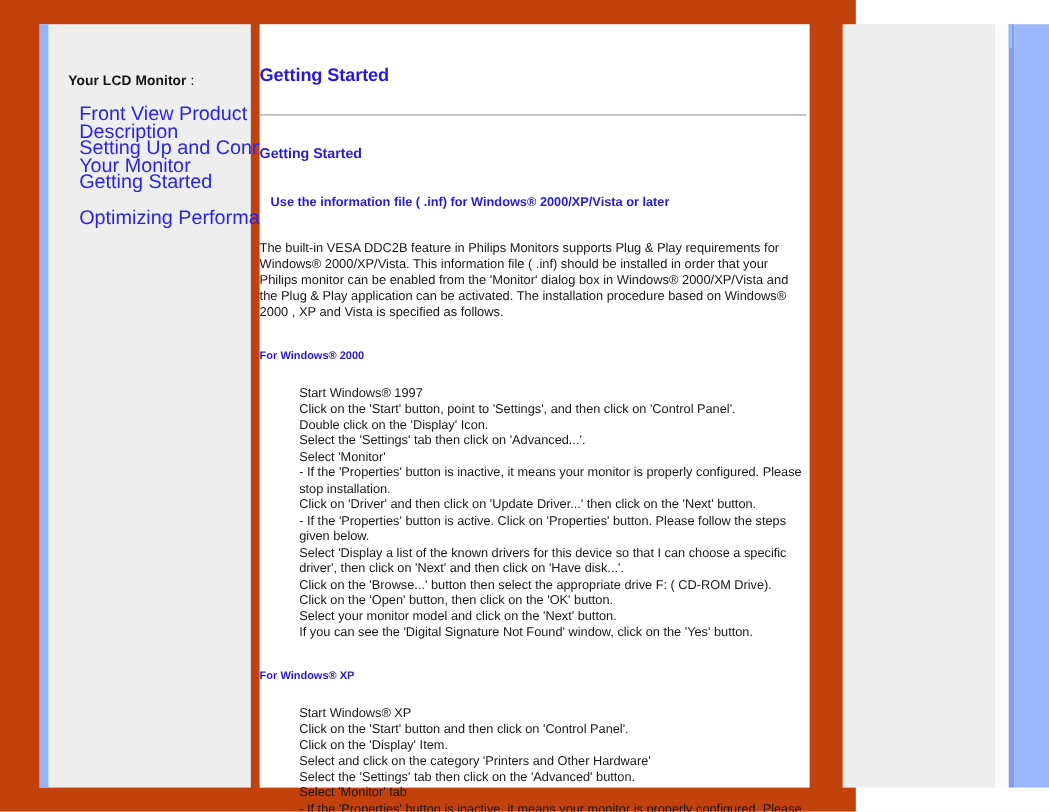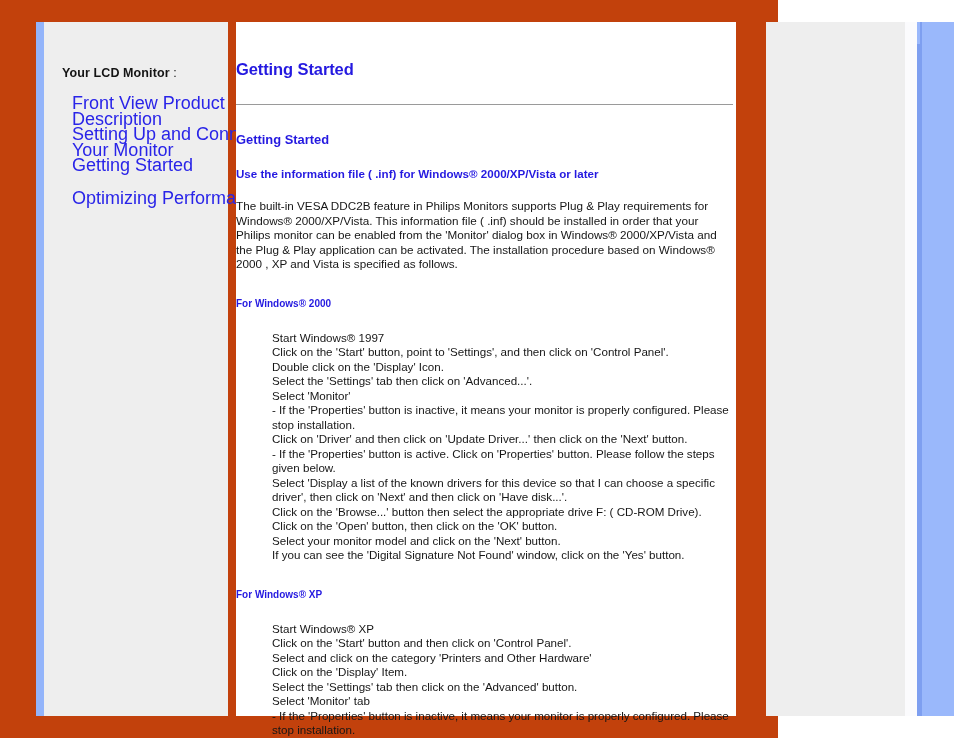--- a/index.html
+++ b/index.html
@@ -99,7 +99,7 @@
     color: #2419e0;
   }
   h3.sub-title {
-    margin: 0;
+    margin: 10px;
     padding: 20px 0 0 0;
     font-size: 11.6px;
     font-weight: bold;

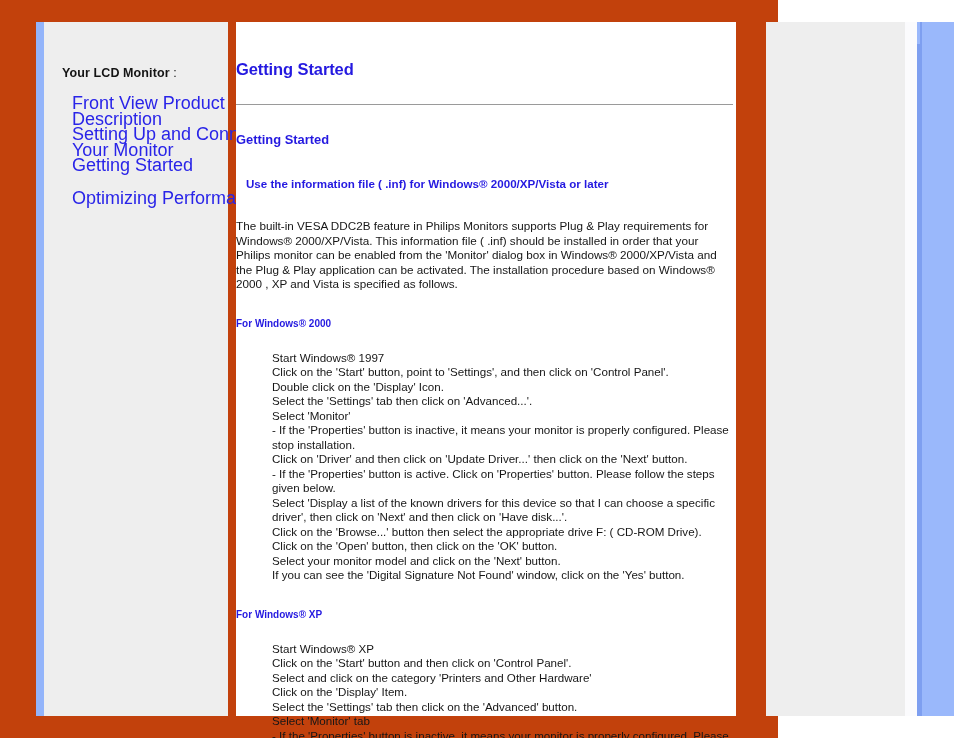--- a/index.html
+++ b/index.html
@@ -234,8 +234,8 @@
     <ul class="steps">
       <li>Start Windows® XP</li>
       <li>Click on the 'Start' button and then click on 'Control Panel'.</li>
+      <li>Click on the 'Display' Item.</li>
       <li>Select and click on the category 'Printers and Other Hardware'</li>
-      <li>Click on the 'Display' Item.</li>
       <li>Select the 'Settings' tab then click on the 'Advanced' button.</li>
       <li>Select 'Monitor' tab</li>
       <li>- If the 'Properties' button is inactive, it means your monitor is properly configured. Please stop installation.</li>

